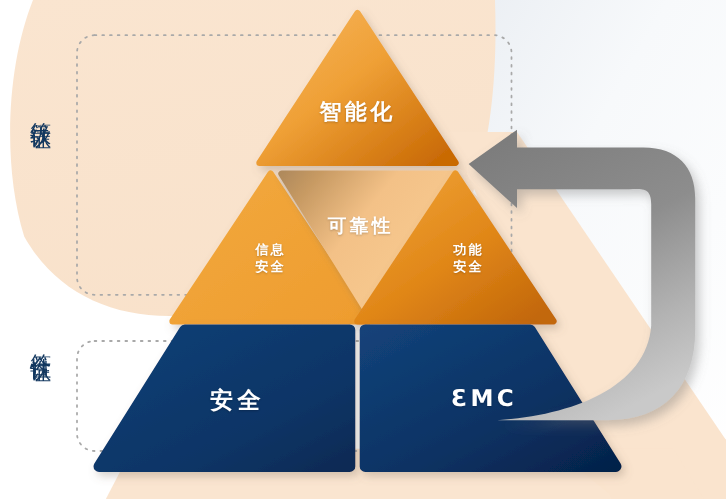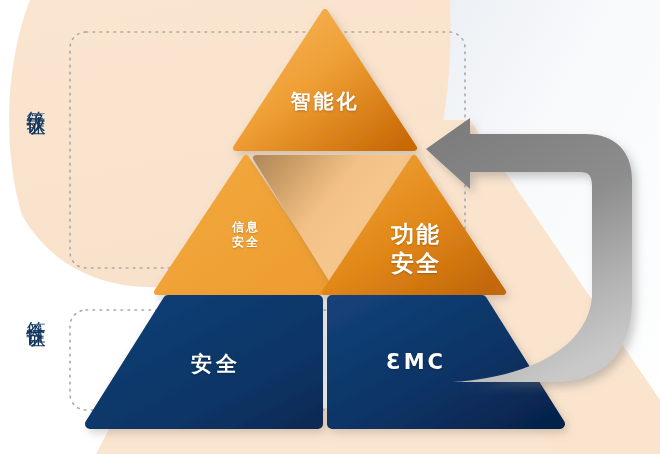--- a/index.html
+++ b/index.html
@@ -183,6 +183,7 @@
   <div class="shape-label" id="lbl-infosec">信息
 安全</div>
 
+  <div class="shape-label" id="lbl-reli">可靠性</div>
 
   <div class="shape-label" id="lbl-funcsec">功能
 安全</div>

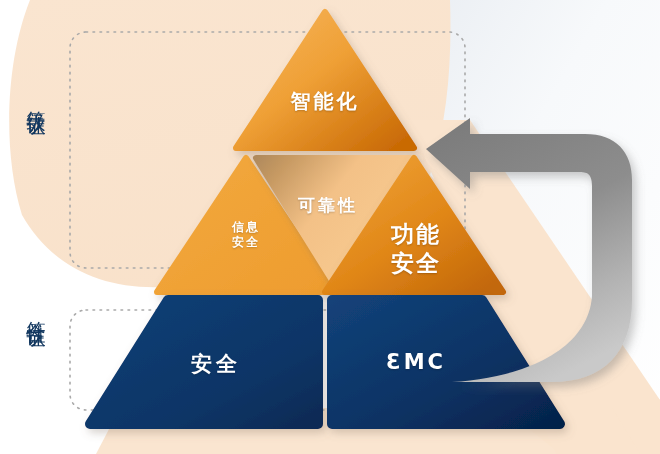--- a/index.html
+++ b/index.html
@@ -52,7 +52,7 @@
   #lbl-smart   { left: 265px; top:  88px; width: 120px; font-size: 20px; letter-spacing: 3px; }
   #lbl-reli    { left: 272px; top: 194px; width: 112px; font-size: 17px; letter-spacing: 3px; }
   #lbl-infosec { left: 196px; top: 220px; width: 100px; font-size: 12px; line-height: 1.28; }
-  #lbl-funcsec { left: 366px; top: 220px; width: 100px; font-size: 23px; line-height: 1.28; }
+  #lbl-funcsec { left: 376px; top: 220px; width: 100px; font-size: 12px; line-height: 1.28; }
   #lbl-safety  { left: 156px; top: 350px; width: 120px; font-size: 21px; letter-spacing: 4px; }
   #lbl-emc     { left: 356px; top: 350px; width: 120px; font-size: 21px; letter-spacing: 3px;
                  font-family: "DejaVu Sans", sans-serif; }

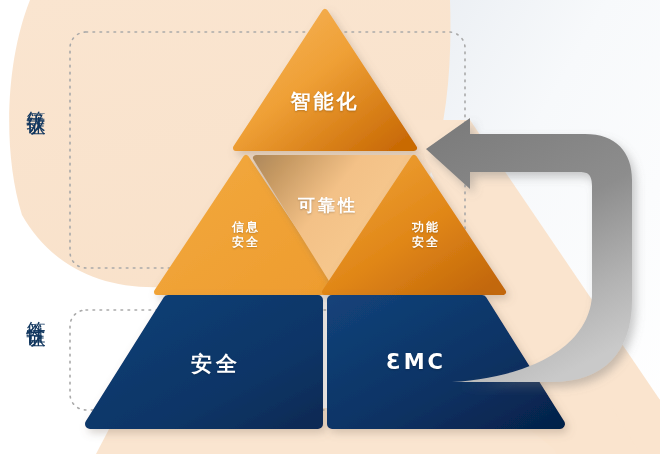--- a/index.html
+++ b/index.html
@@ -54,7 +54,7 @@
   #lbl-infosec { left: 196px; top: 220px; width: 100px; font-size: 12px; line-height: 1.28; }
   #lbl-funcsec { left: 376px; top: 220px; width: 100px; font-size: 12px; line-height: 1.28; }
   #lbl-safety  { left: 156px; top: 350px; width: 120px; font-size: 21px; letter-spacing: 4px; }
-  #lbl-emc     { left: 356px; top: 350px; width: 120px; font-size: 21px; letter-spacing: 3px;
+  #lbl-emc     { left: 380px; top: 350px; width: 120px; font-size: 21px; letter-spacing: 3px;
                  font-family: "DejaVu Sans", sans-serif; }
 </style>
 </head>

